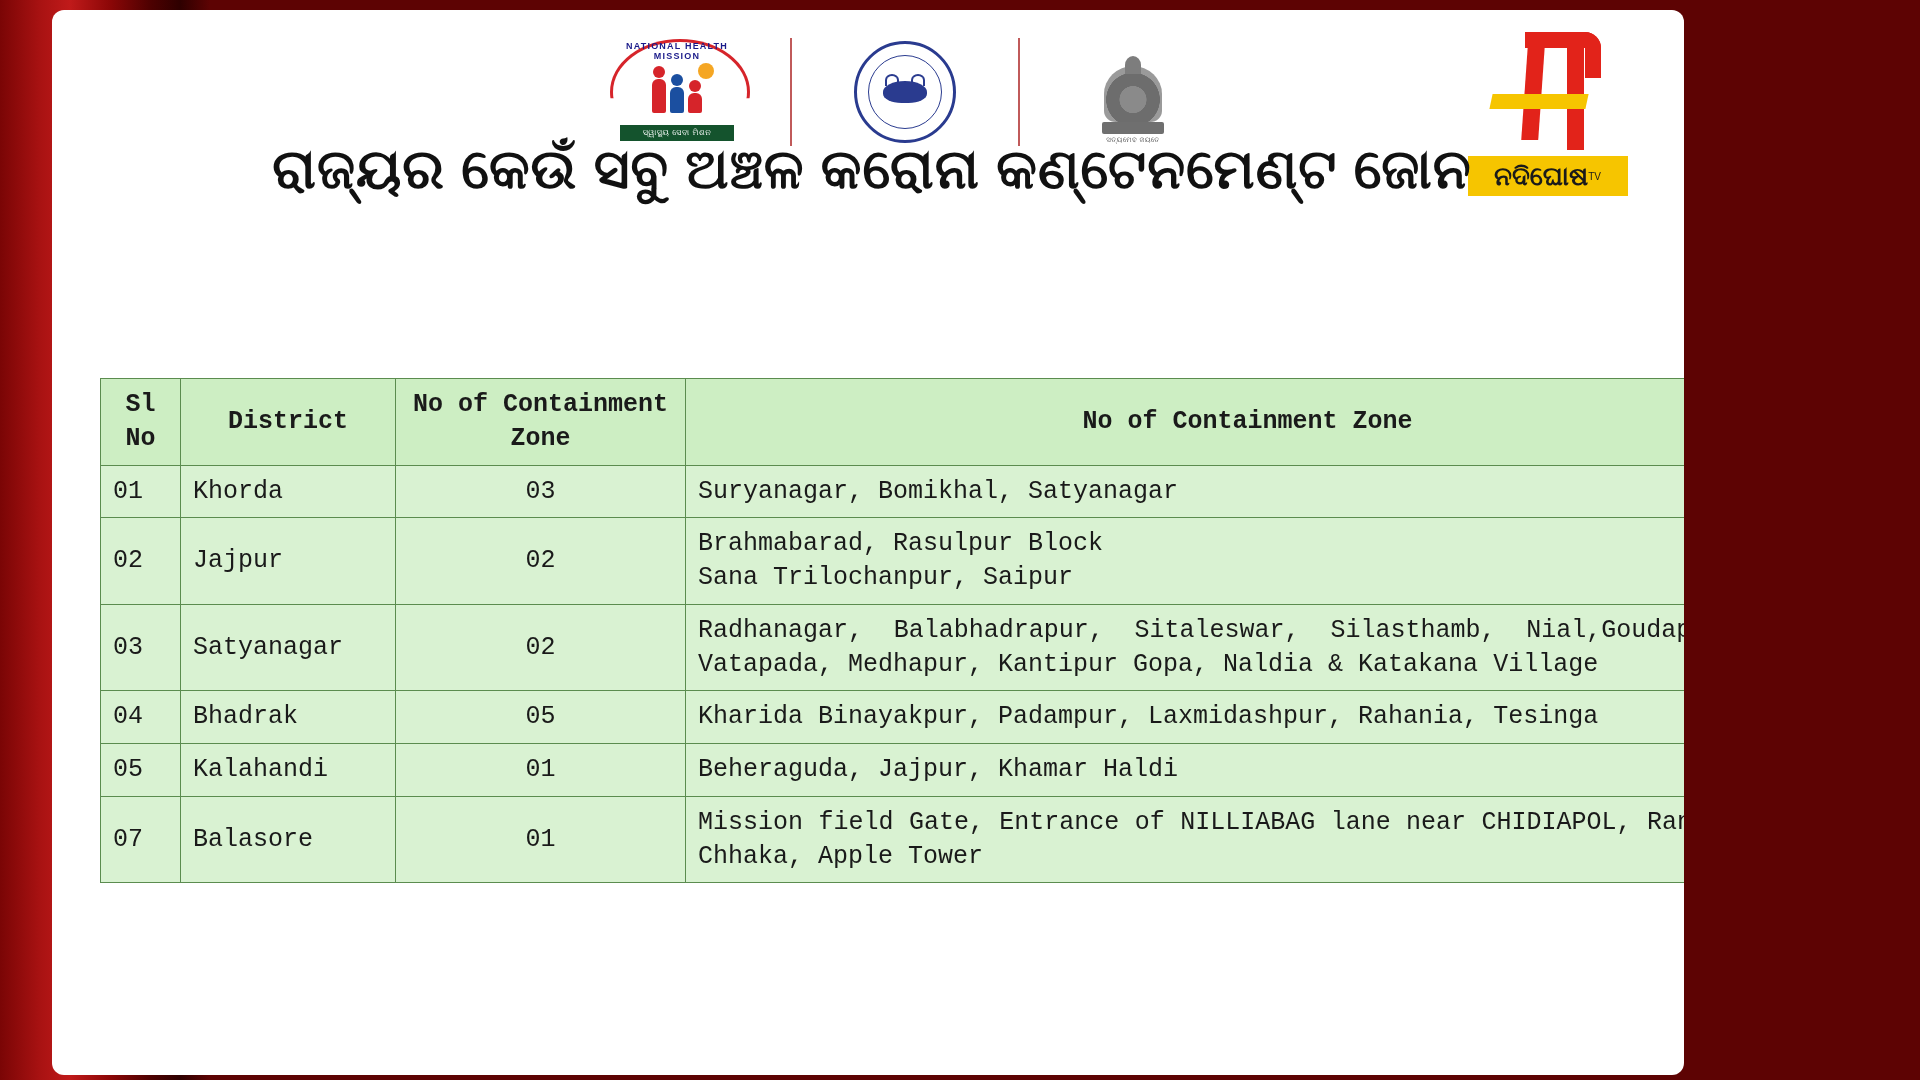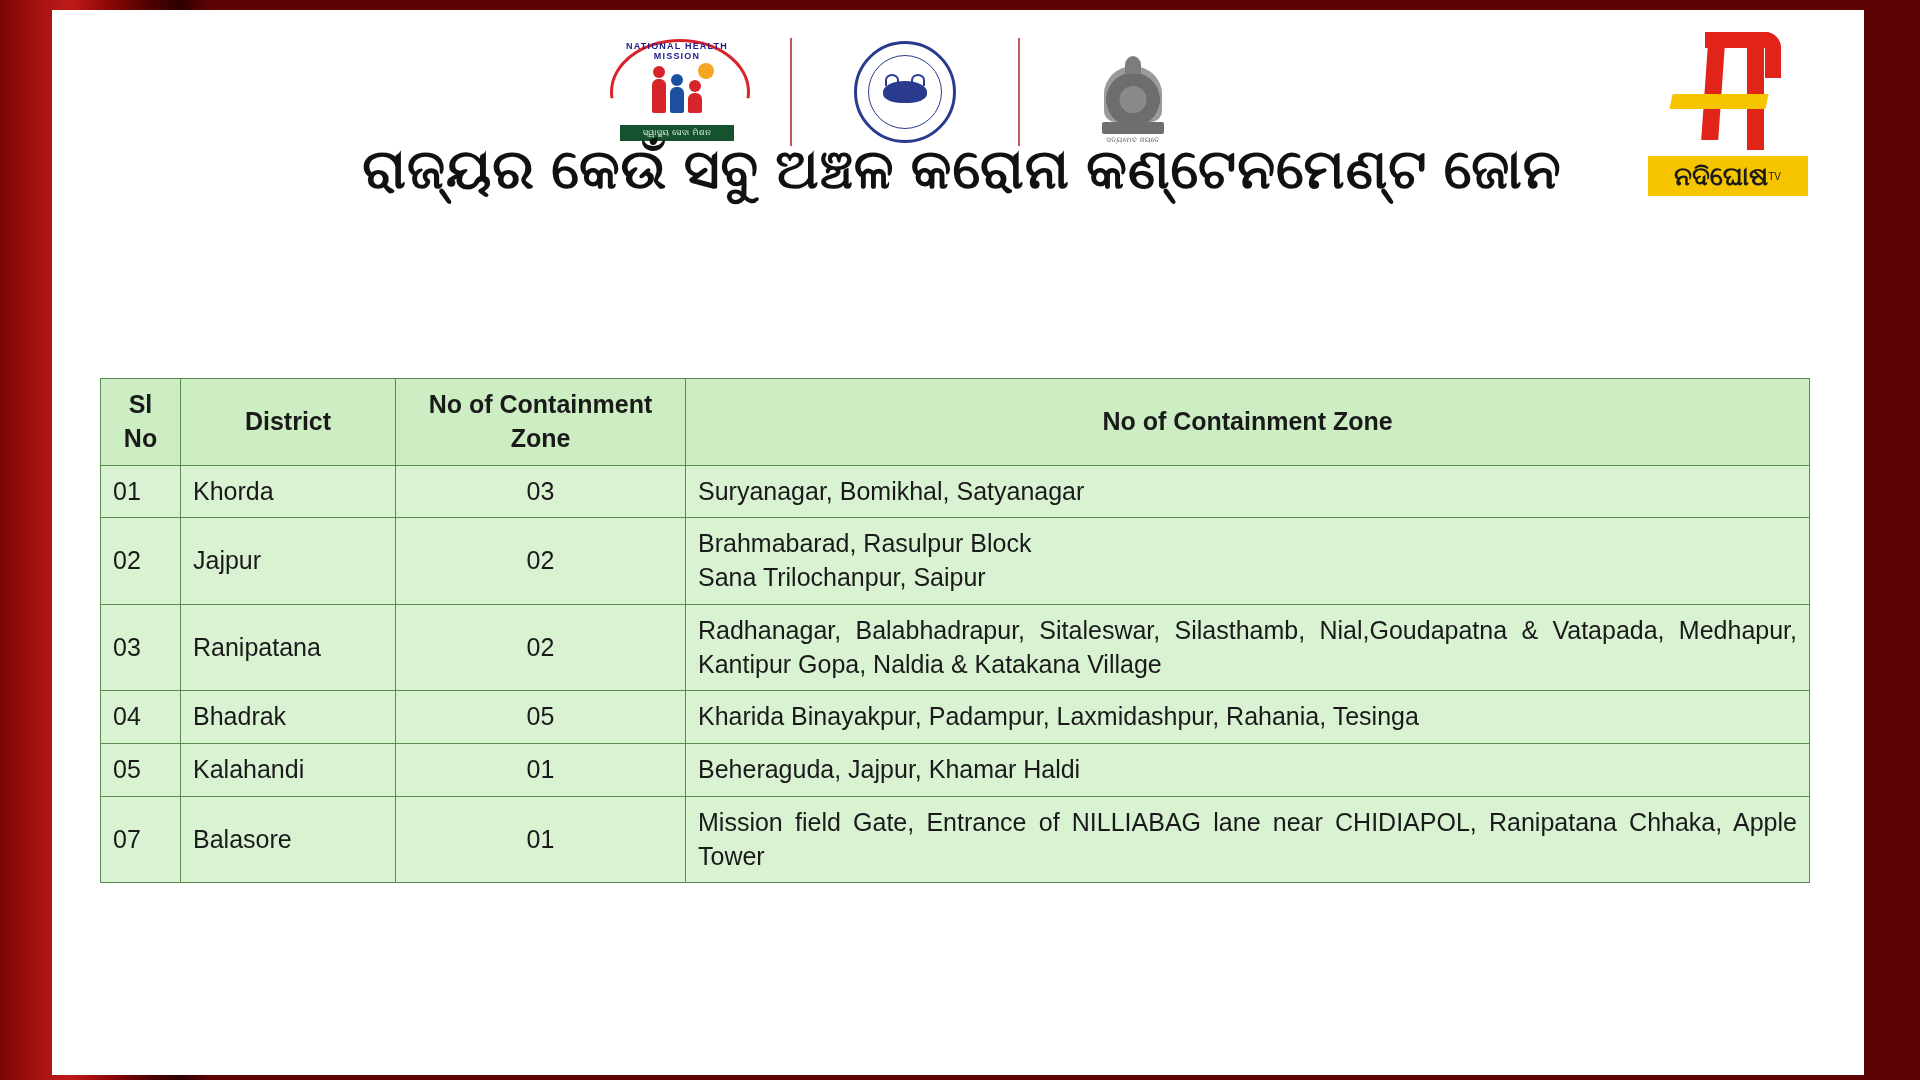--- a/index.html
+++ b/index.html
@@ -25,10 +25,11 @@
     position: absolute;
     left: 52px;
     top: 10px;
-    width: 1812px;
+    width: 1632px;
     height: 1065px;
     background: #ffffff;
     overflow: hidden;
+    border-radius: 12px;
   }
   
   .logos {

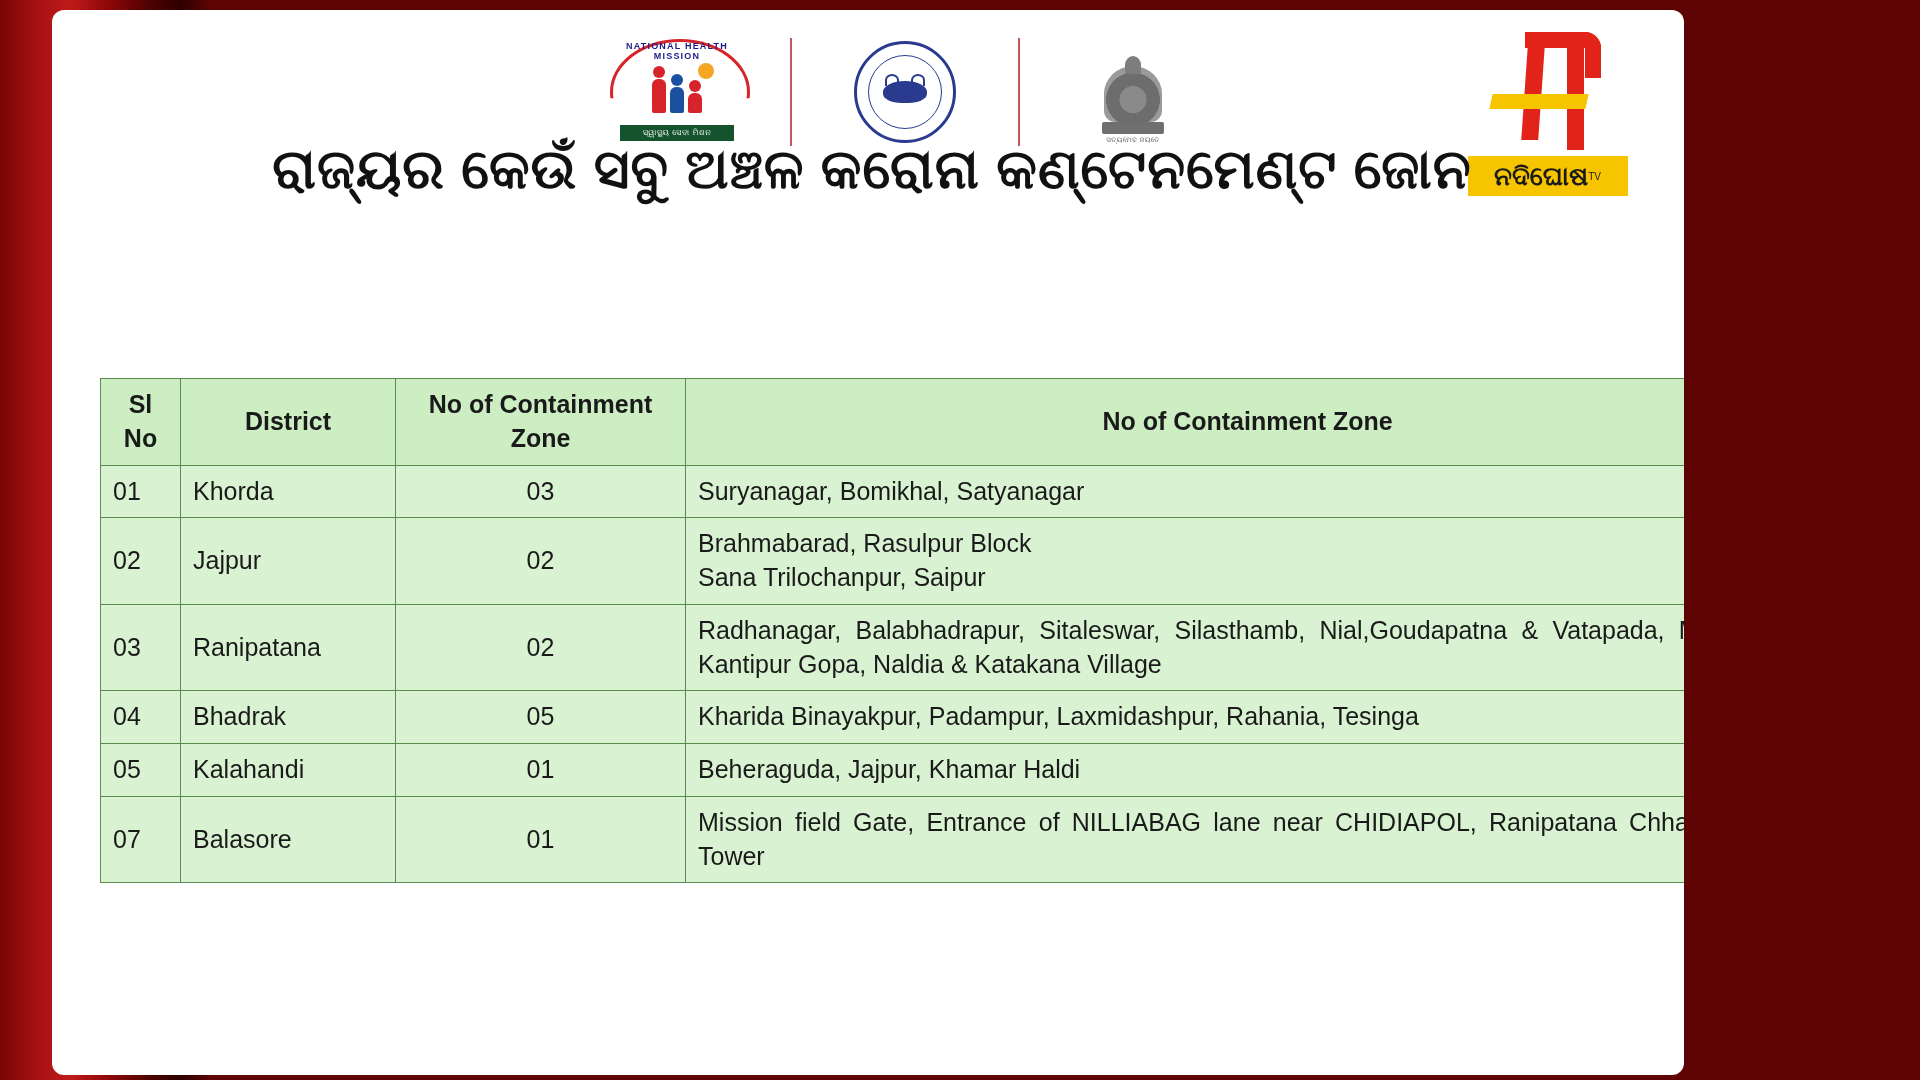--- a/index.html
+++ b/index.html
@@ -206,6 +206,7 @@
     left: 48px;
     top: 368px;
     width: 1710px;
+    font-family: Liberation Mono, monospace;
   }
   table {
     border-collapse: collapse;

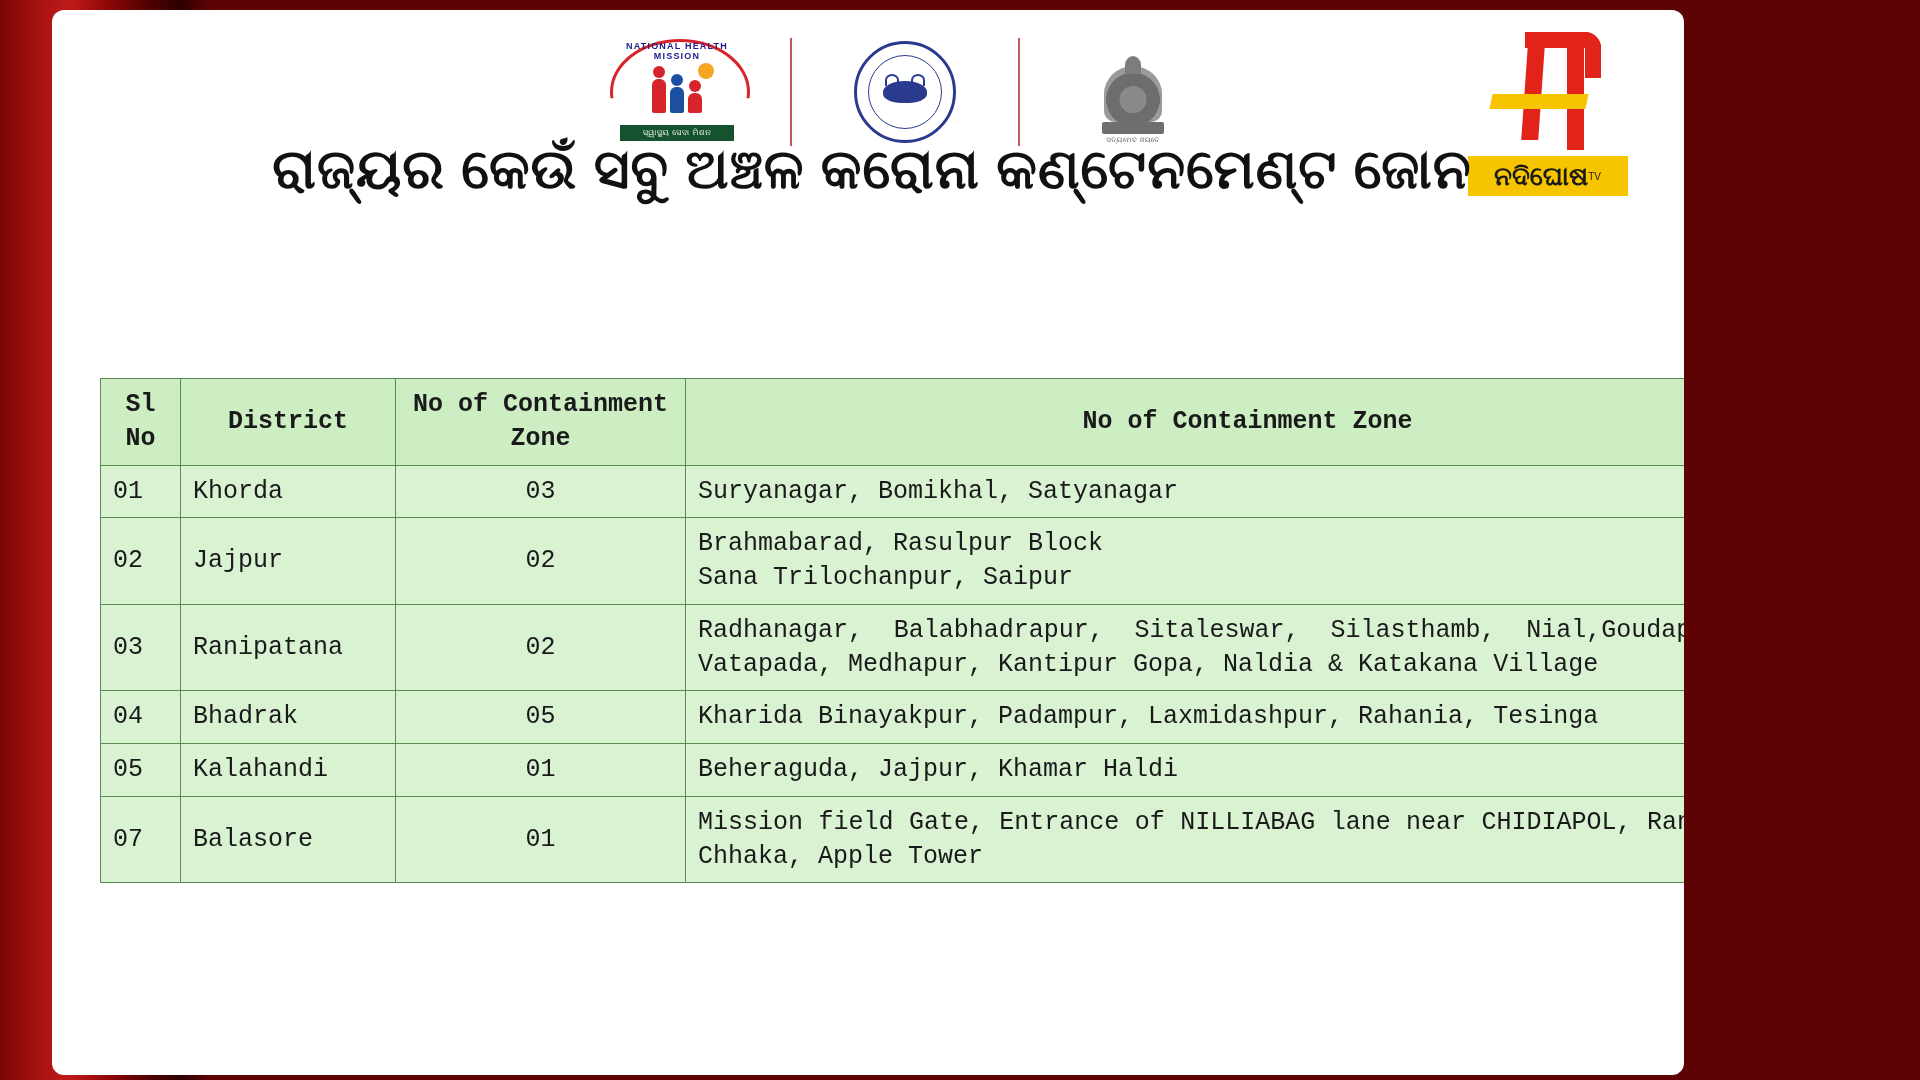--- a/index.html
+++ b/index.html
@@ -350,7 +350,7 @@
           </tr>
           <tr>
             <td class="c-sl">03</td>
-            <td>Ranipatana</td>
+            <td>Satyanagar</td>
             <td class="c-num">02</td>
             <td class="c-zones">Radhanagar, Balabhadrapur, Sitaleswar, Silasthamb, Nial,Goudapatna &amp; Vatapada, Medhapur, Kantipur Gopa, Naldia &amp; Katakana Village</td>
           </tr>

